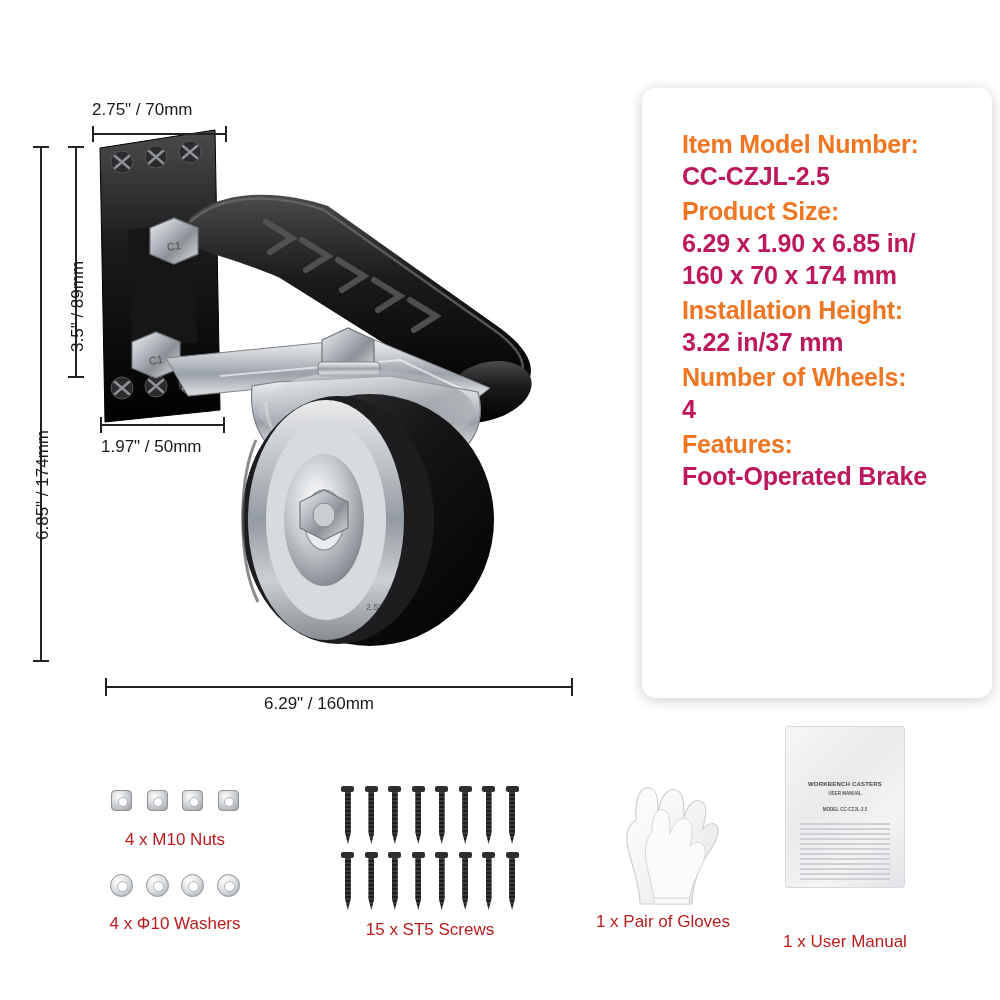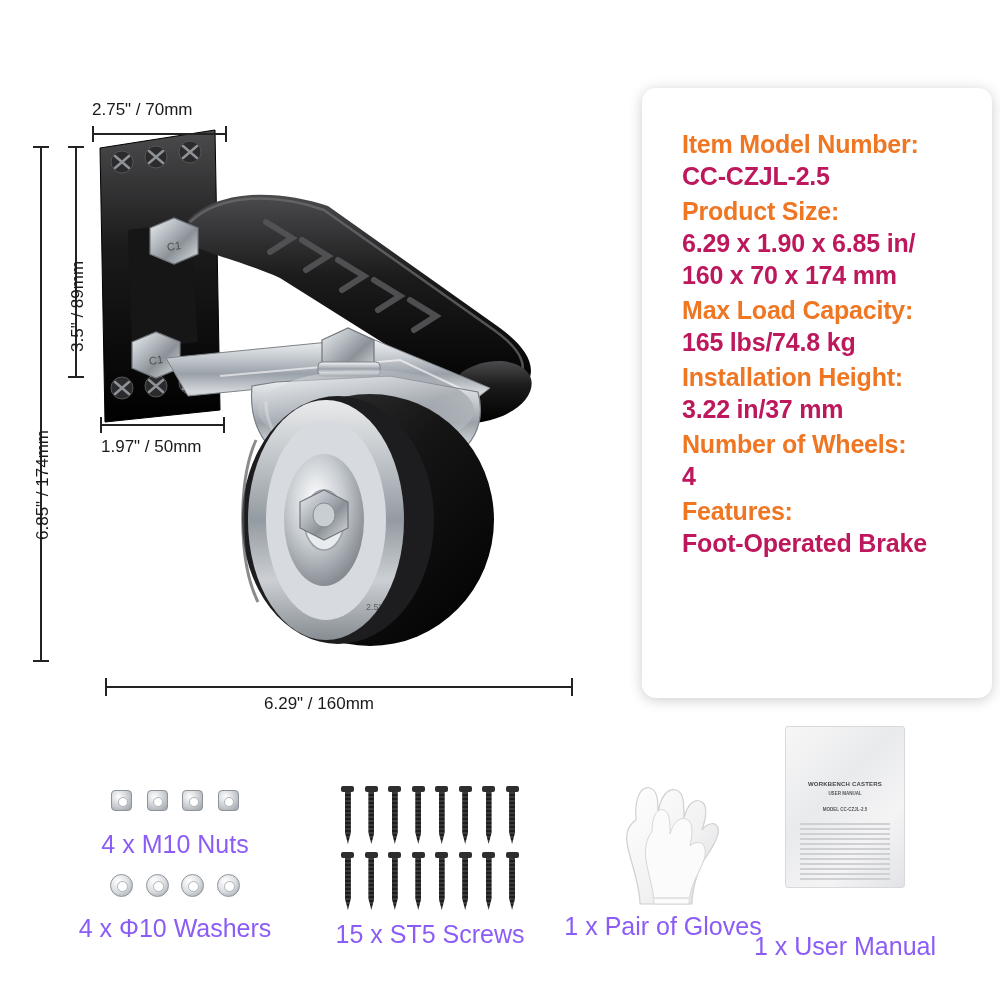--- a/index.html
+++ b/index.html
@@ -353,10 +353,6 @@
     <div class="spec-val">160 x 70 x 174 mm</div>
   </div>
   <div class="spec-row">
-    <div class="spec-key">Max Load Capacity:</div>
-    <div class="spec-val">165 lbs/74.8 kg</div>
-  </div>
-  <div class="spec-row">
     <div class="spec-key">Installation Height:</div>
     <div class="spec-val">3.22 in/37 mm</div>
   </div>

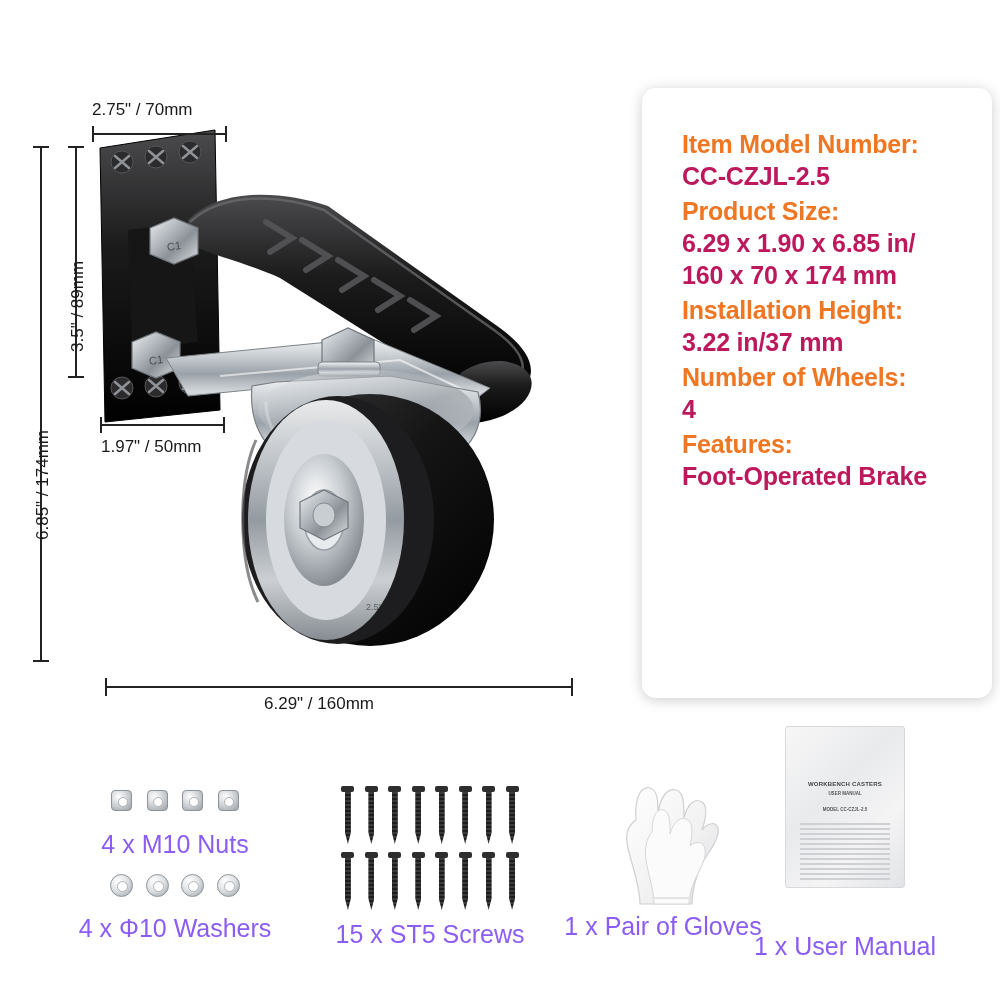--- a/index.html
+++ b/index.html
@@ -84,8 +84,8 @@
     text-align: center;
   }
   .acc-caption {
-    font-size: 25px;
-    color: #8b5cf6;
+    font-size: 17px;
+    color: #b91c1c;
     font-weight: 400;
     white-space: nowrap;
     font-family: "Liberation Sans", sans-serif;

